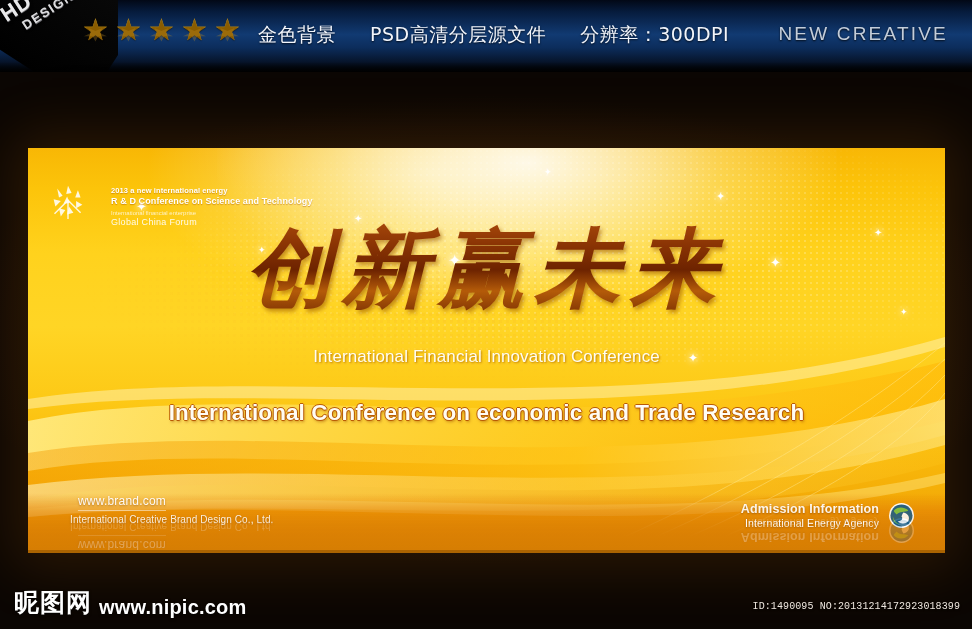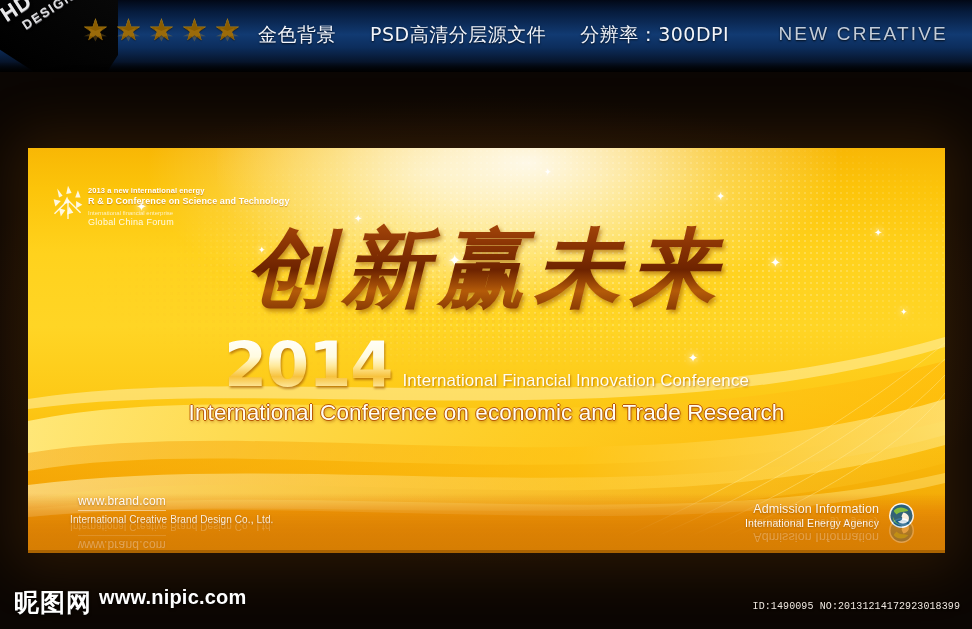--- a/index.html
+++ b/index.html
@@ -117,7 +117,7 @@
   }
 
   
-  .logo-block{position:absolute;left:22px;top:35px;display:flex;gap:2px;align-items:flex-start;}
+  .logo-block{position:absolute;left:22px;top:35px;display:flex;gap:25px;align-items:flex-start;}
   .logo-mark{width:36px;height:38px;flex:0 0 auto;opacity:.95;}
   .logo-lines{padding-top:3px;}
   .ll1{font-size:7.5px;color:#fff;font-weight:bold;line-height:9.5px;letter-spacing:.1px;

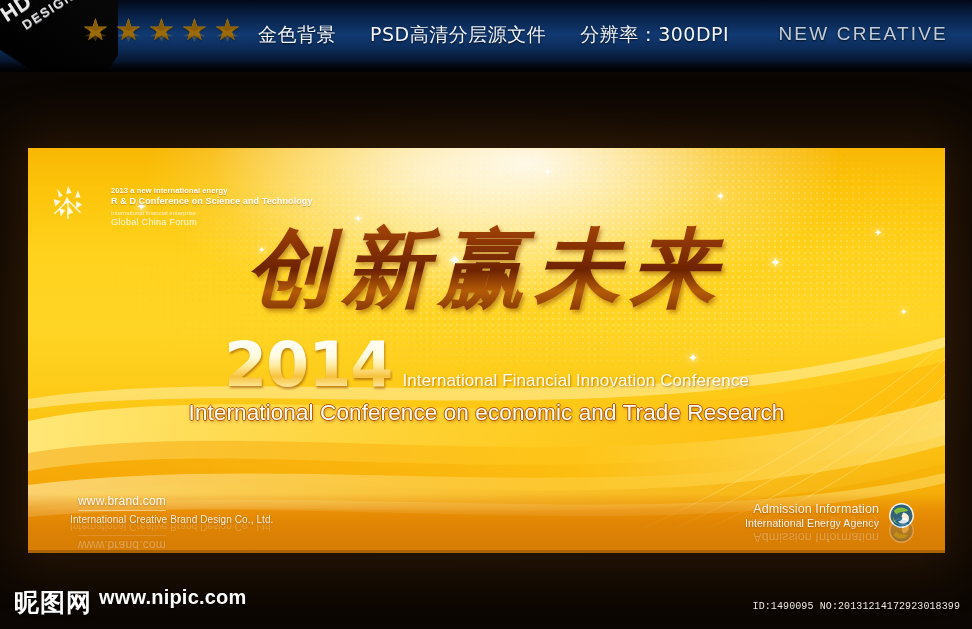--- a/index.html
+++ b/index.html
@@ -345,7 +345,6 @@
     <div class="cal">创新赢未来</div>
 
     <div class="title-row">
-      <div class="y2014">2014</div>
       <div class="fin-col">
         <div class="fin-sub">International Financial Innovation Conference</div>
       </div>

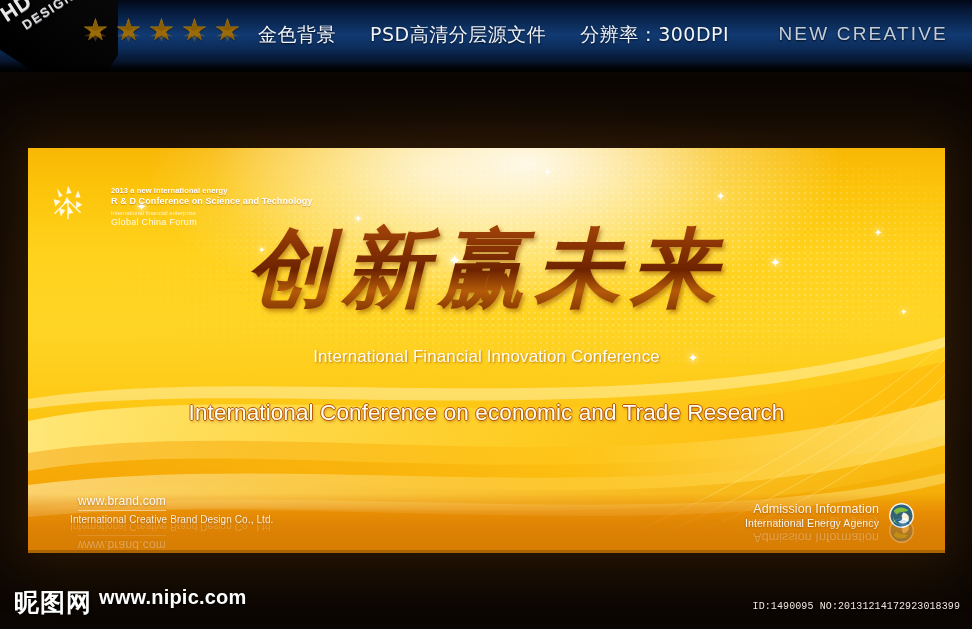--- a/index.html
+++ b/index.html
@@ -164,7 +164,7 @@
   }
   .tagline{
     position:absolute;left:0;top:252px;width:917px;text-align:center;
-    font-size:22.5px;font-weight:normal;letter-spacing:.1px;
+    font-size:22.5px;font-weight:bold;letter-spacing:.1px;
     color:#fffdf4;
     text-shadow:1px 0 0 #b95a05,-1px 0 0 #b95a05,0 1px 0 #b95a05,0 -1px 0 #b95a05,
                 1px 2px 3px rgba(150,70,0,.55);

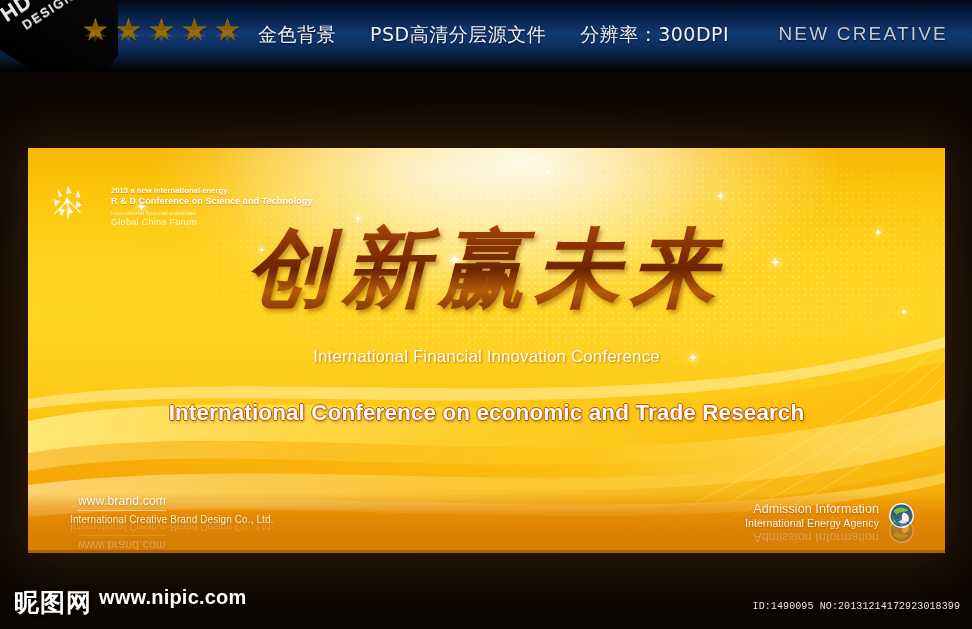--- a/index.html
+++ b/index.html
@@ -181,7 +181,7 @@
     text-shadow:0 1px 2px rgba(120,55,0,.5);}
   .admis{position:absolute;right:30px;bottom:24px;display:flex;align-items:center;gap:9px;}
   .admis-t{text-align:right;}
-  .ad1{font-size:12.5px;font-weight:normal;color:#fff;letter-spacing:.1px;
+  .ad1{font-size:12.5px;font-weight:bold;color:#fff;letter-spacing:.1px;
     text-shadow:0 1px 2px rgba(110,50,0,.55);}
   .ad2{font-size:10.5px;color:#fff;letter-spacing:.1px;margin-top:1px;
     text-shadow:0 1px 2px rgba(110,50,0,.55);}

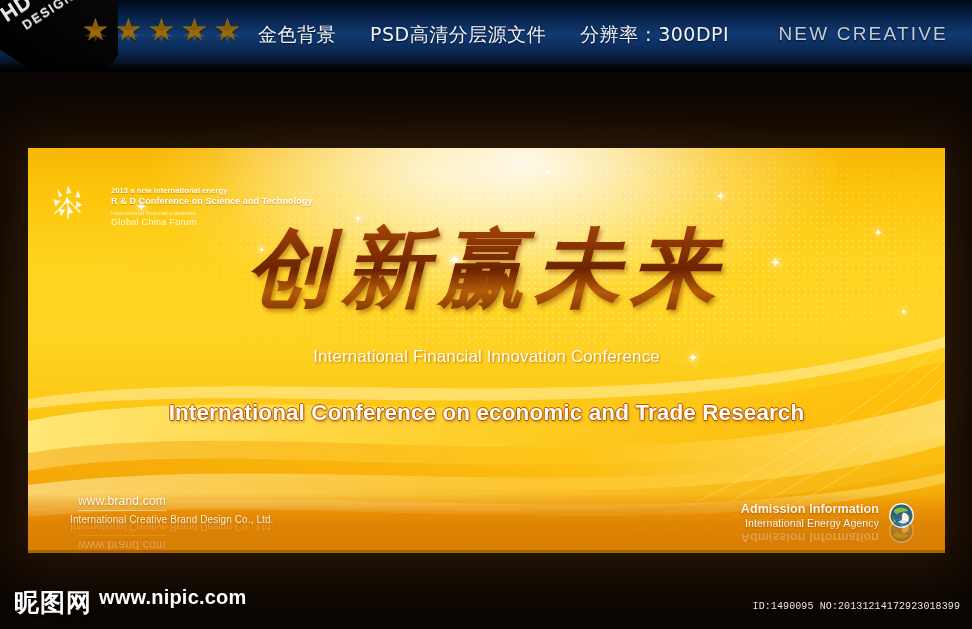--- a/index.html
+++ b/index.html
@@ -200,7 +200,7 @@
 
   
   .wm{
-    position:absolute;left:14px;bottom:10px;display:flex;align-items:flex-start;gap:7px;
+    position:absolute;left:14px;bottom:10px;display:flex;align-items:flex-end;gap:7px;
   }
   .wm-cn{
     font-size:25px;font-weight:bold;color:#fff;letter-spacing:1px;

